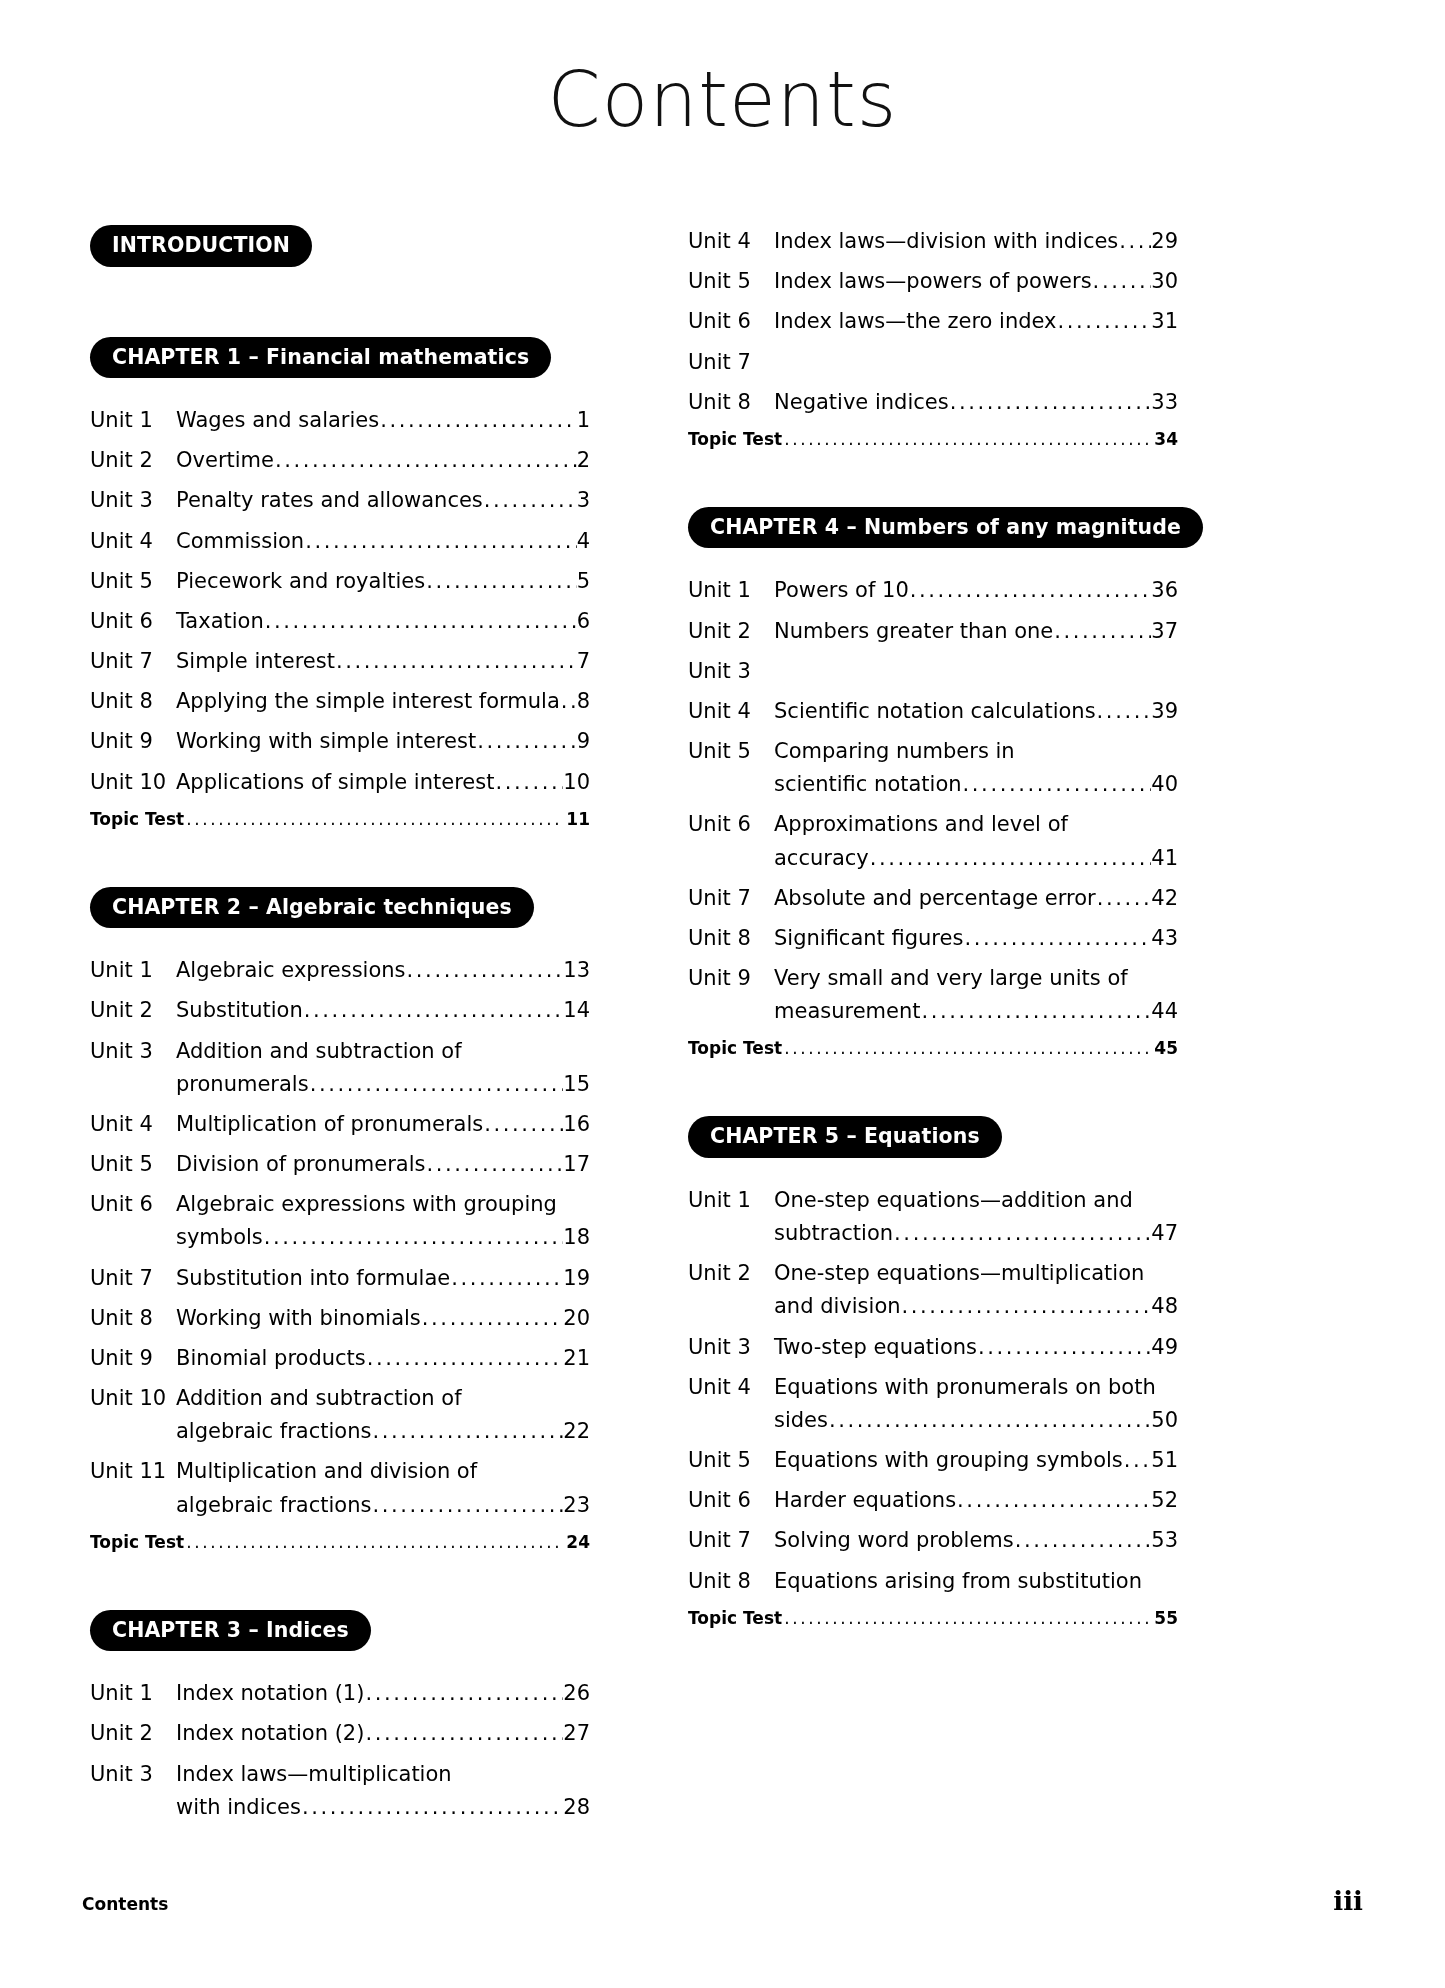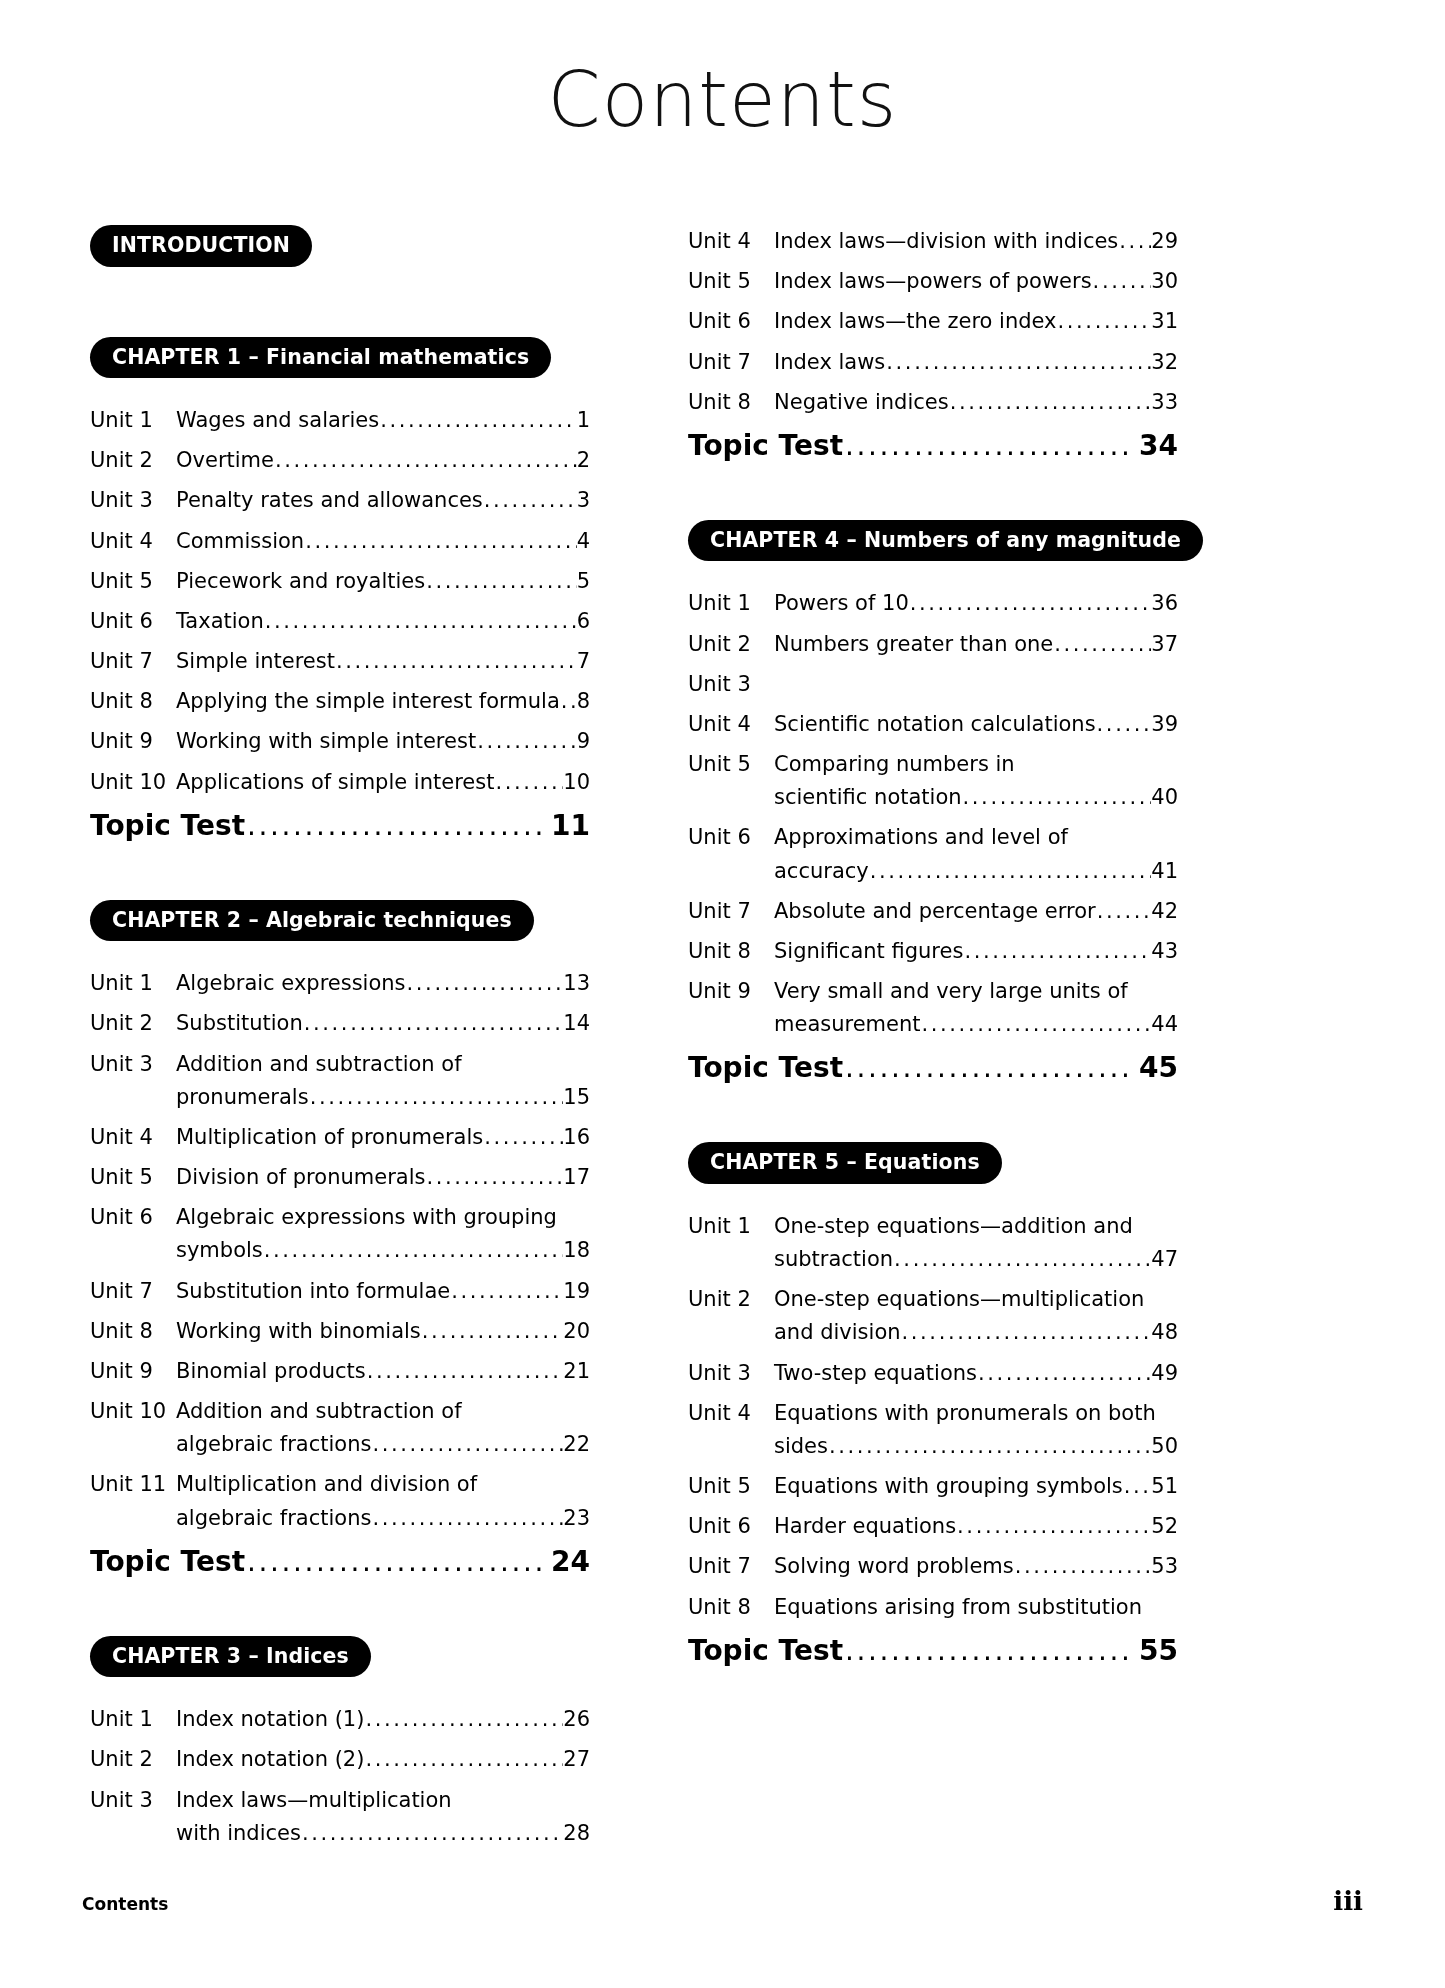--- a/index.html
+++ b/index.html
@@ -535,13 +535,6 @@
 
         <div class="entry">
           <span class="unit">Unit 7</span>
-          <span class="body">
-              <span class="line">
-            <span class="title-text">Index laws</span>
-            <span class="leader"></span>
-            <span class="pageno">32</span>
-          </span>
-            </span>
         </div>
 
         <div class="entry">

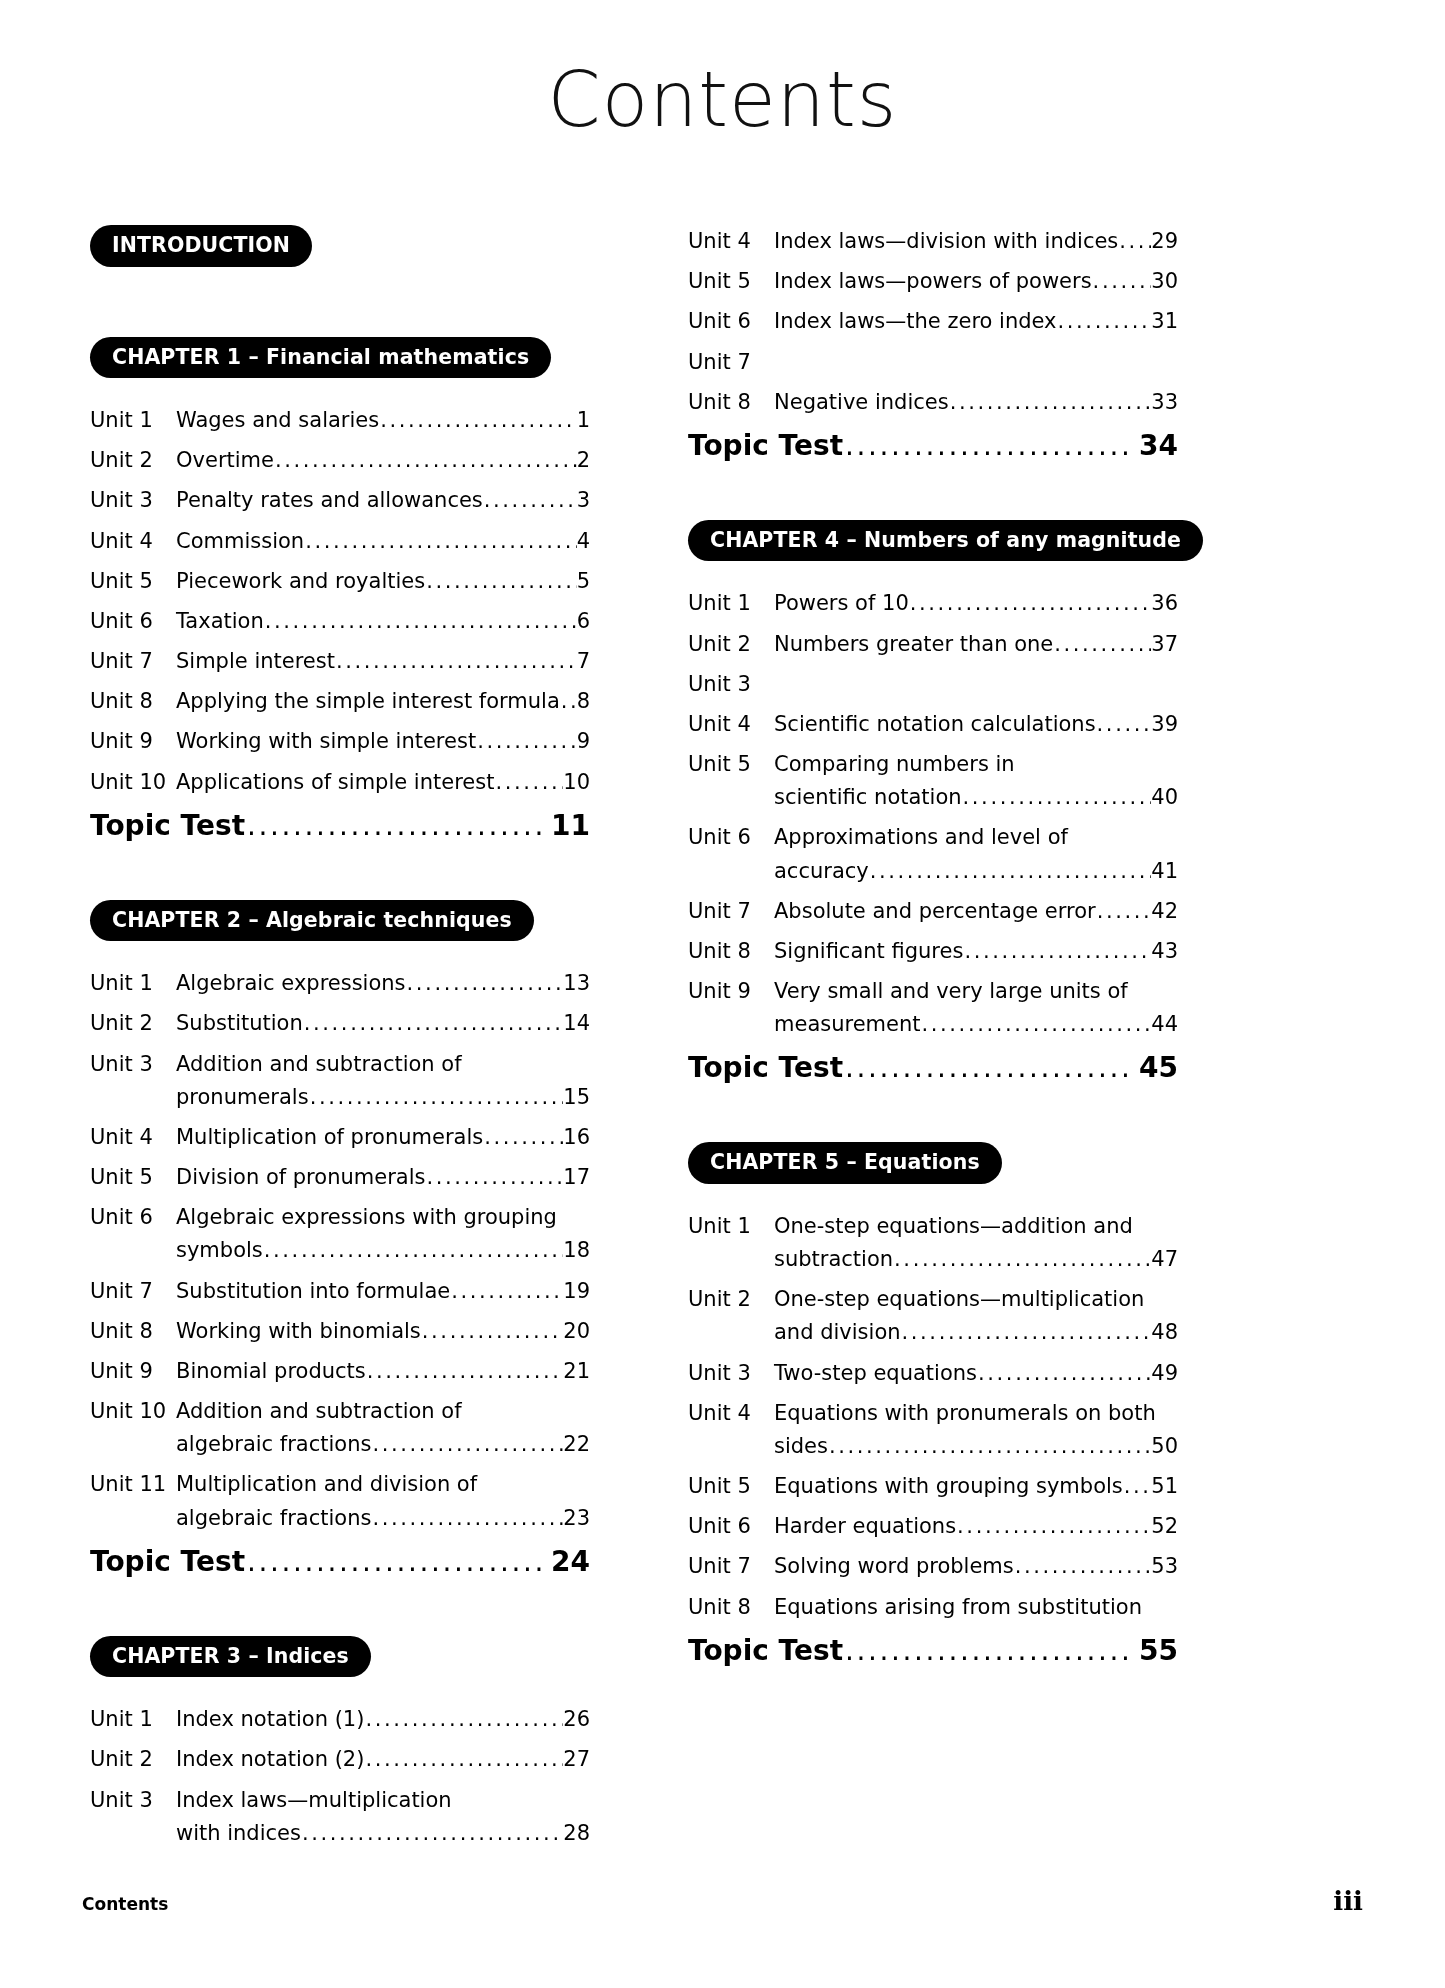--- a/index.html
+++ b/index.html
@@ -119,7 +119,7 @@
   .topictest {
     display: flex;
     align-items: baseline;
-    font-size: 28px;
+    font-size: 17px;
     font-weight: bold;
     margin-top: 10px;
     margin-bottom: 2px;

